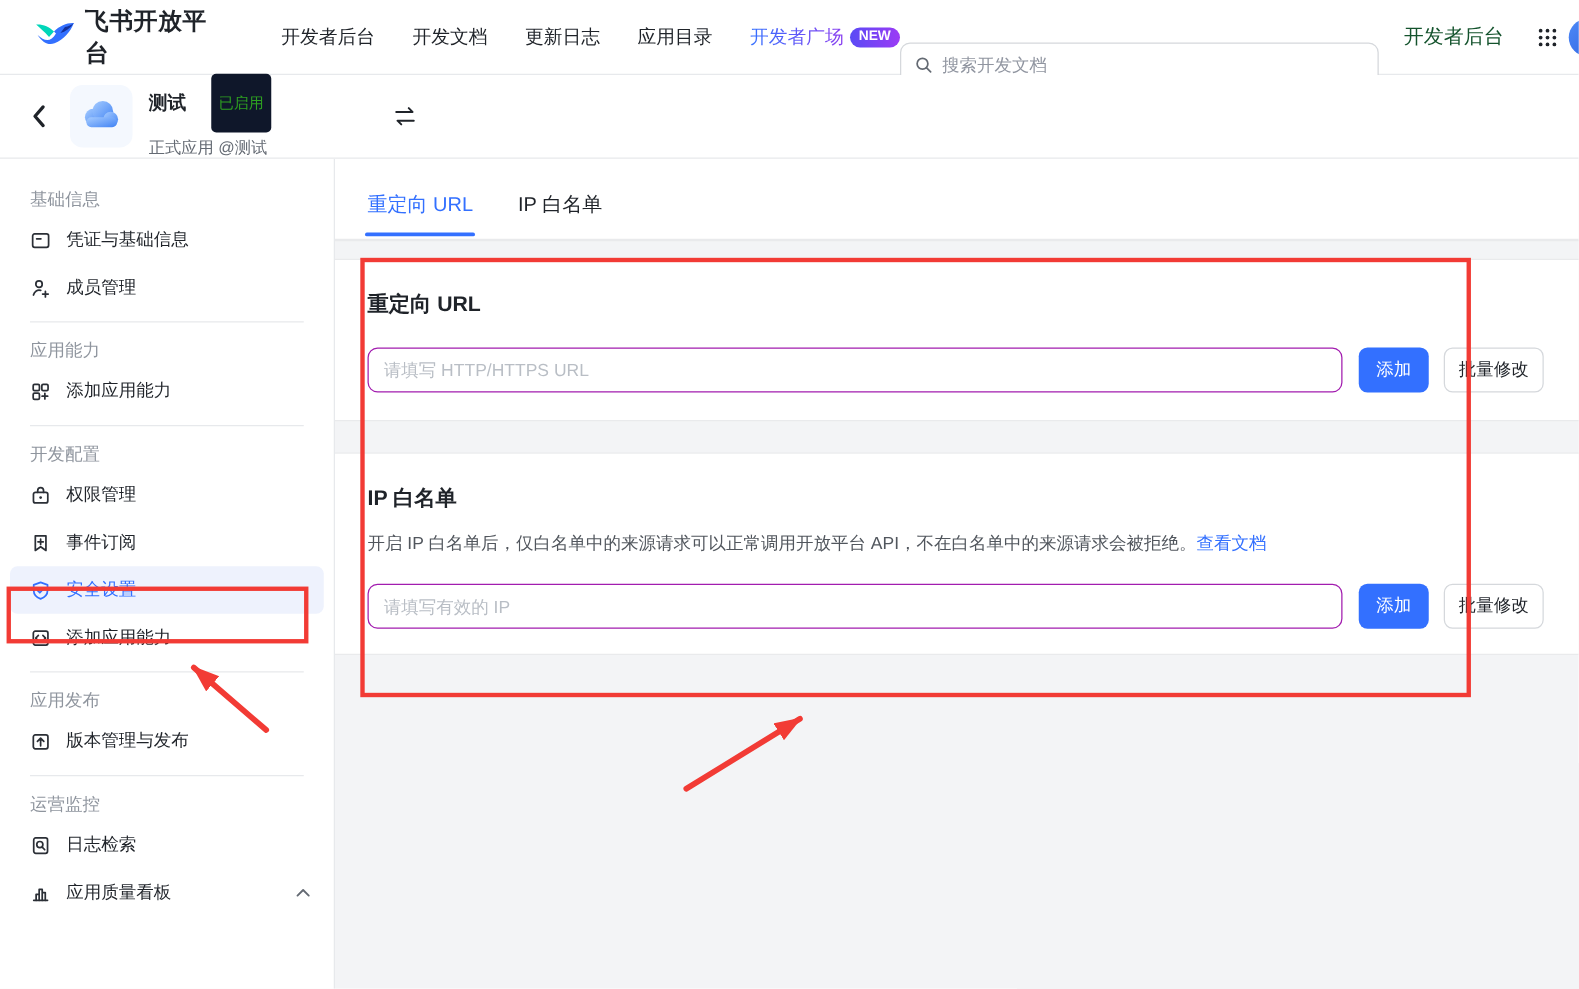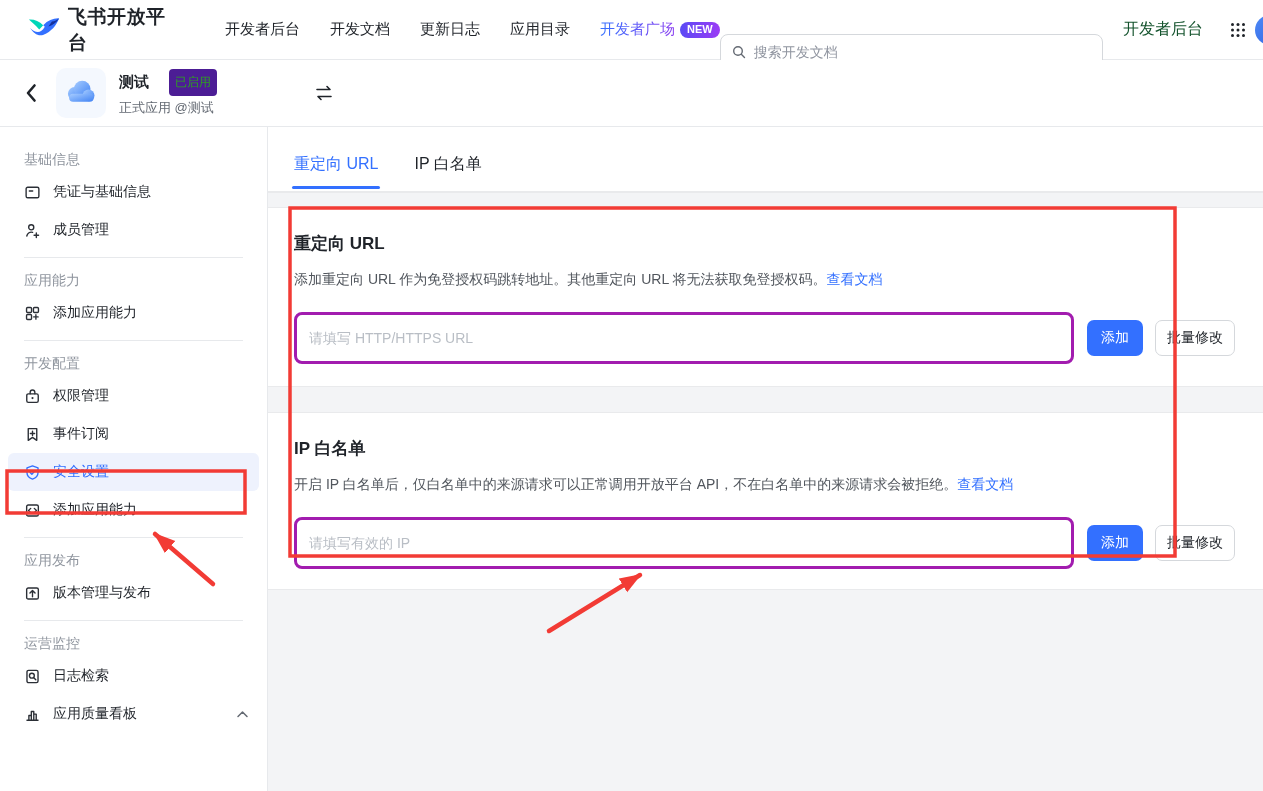--- a/index.html
+++ b/index.html
@@ -42,7 +42,7 @@
   .app-meta { display:flex; flex-direction:column; gap:3px; }
   .app-name-row { display:flex; align-items:center; gap:20px; }
   .app-name { font-size:15px; font-weight:600; }
-  .status-badge { background:#4c1d95; color:#2ea121; font-size:12px; padding:6px 6px;
+  .status-badge { background:#0f172a; color:#2ea121; font-size:12px; padding:16px 6px;
     border-radius:4px; line-height:1.2;text-align:center; }
   .app-sub { font-size:13px; color:#646a73; }
   .switch-btn { margin-left:96px; cursor:pointer; display:flex; }

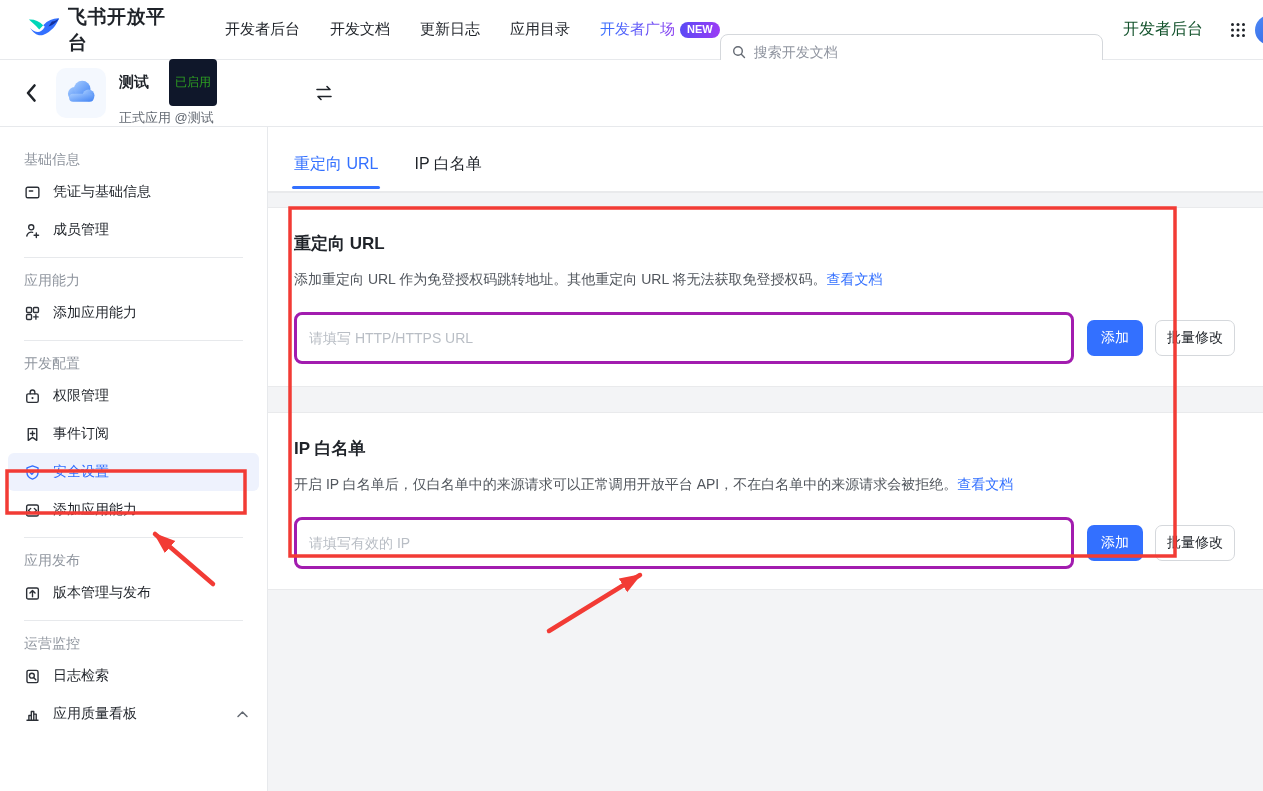--- a/index.html
+++ b/index.html
@@ -299,7 +299,6 @@
 
     <div class="card">
       <h2>重定向 URL</h2>
-      <p class="desc"><span>添加重定向 URL 作为免登授权码跳转地址。其他重定向 URL 将无法获取免登授权码。</span><a class="doclink">查看文档</a></p>
       <div class="input-row">
         <input placeholder="请填写 HTTP/HTTPS URL" style="">
         <button class="btn-primary">添加</button>

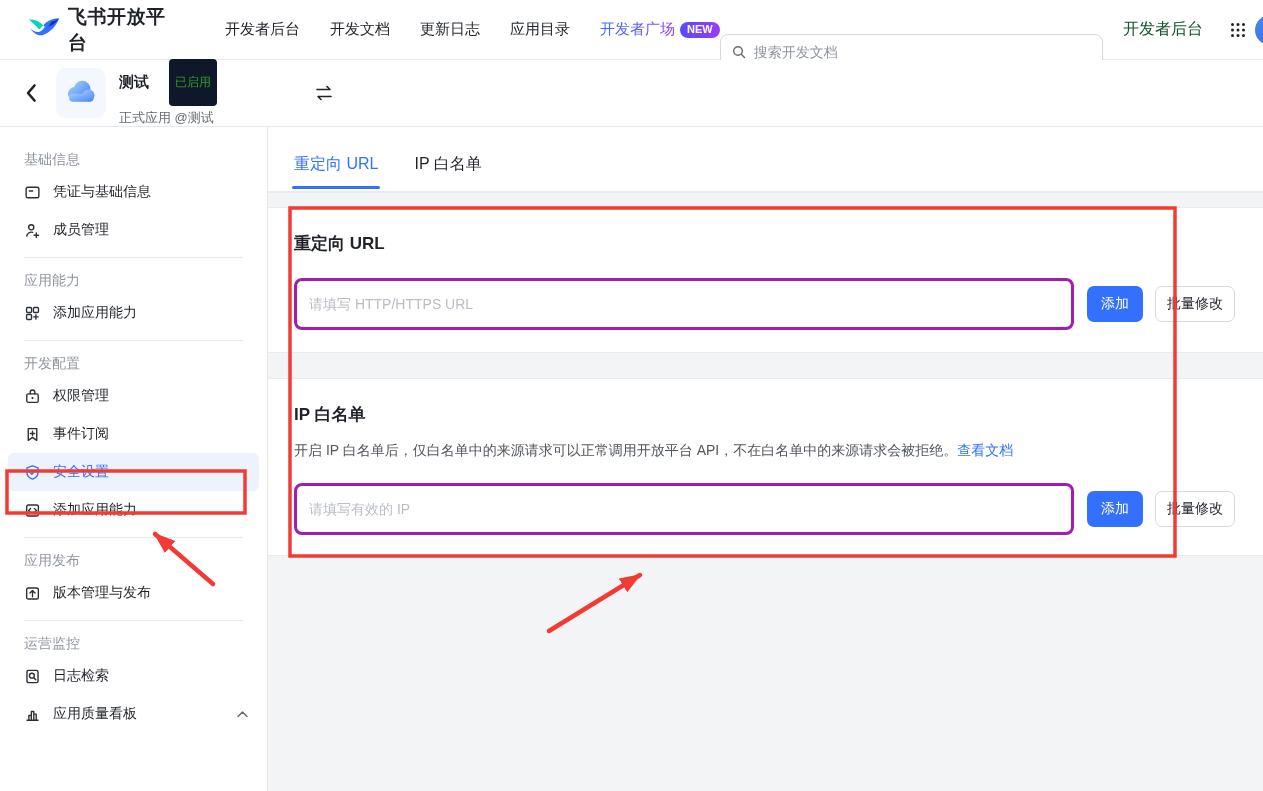--- a/index.html
+++ b/index.html
@@ -74,7 +74,7 @@
   .card .desc { margin-top:12px; font-size:14px; line-height:22px; color:#51565d; }
   .doclink { color:#3370ff; text-decoration:none; cursor:pointer; }
   .input-row { margin-top:22px; display:flex; align-items:center; }
-  .input-row input { width:780px; height:52px; border:3px solid #a21caf; border-radius:8px;
+  .input-row input { width:780px; height:36px; border:1px solid #a21caf; border-radius:8px;
     padding:0 12px; font-size:14px; color:#0f172a; outline:none; font-family:inherit; }
   .input-row input::placeholder { color:#b9bec5; }
   .btn-primary { width:56px; height:36px; margin-left:13px; background:#3370ff; color:#fff;

